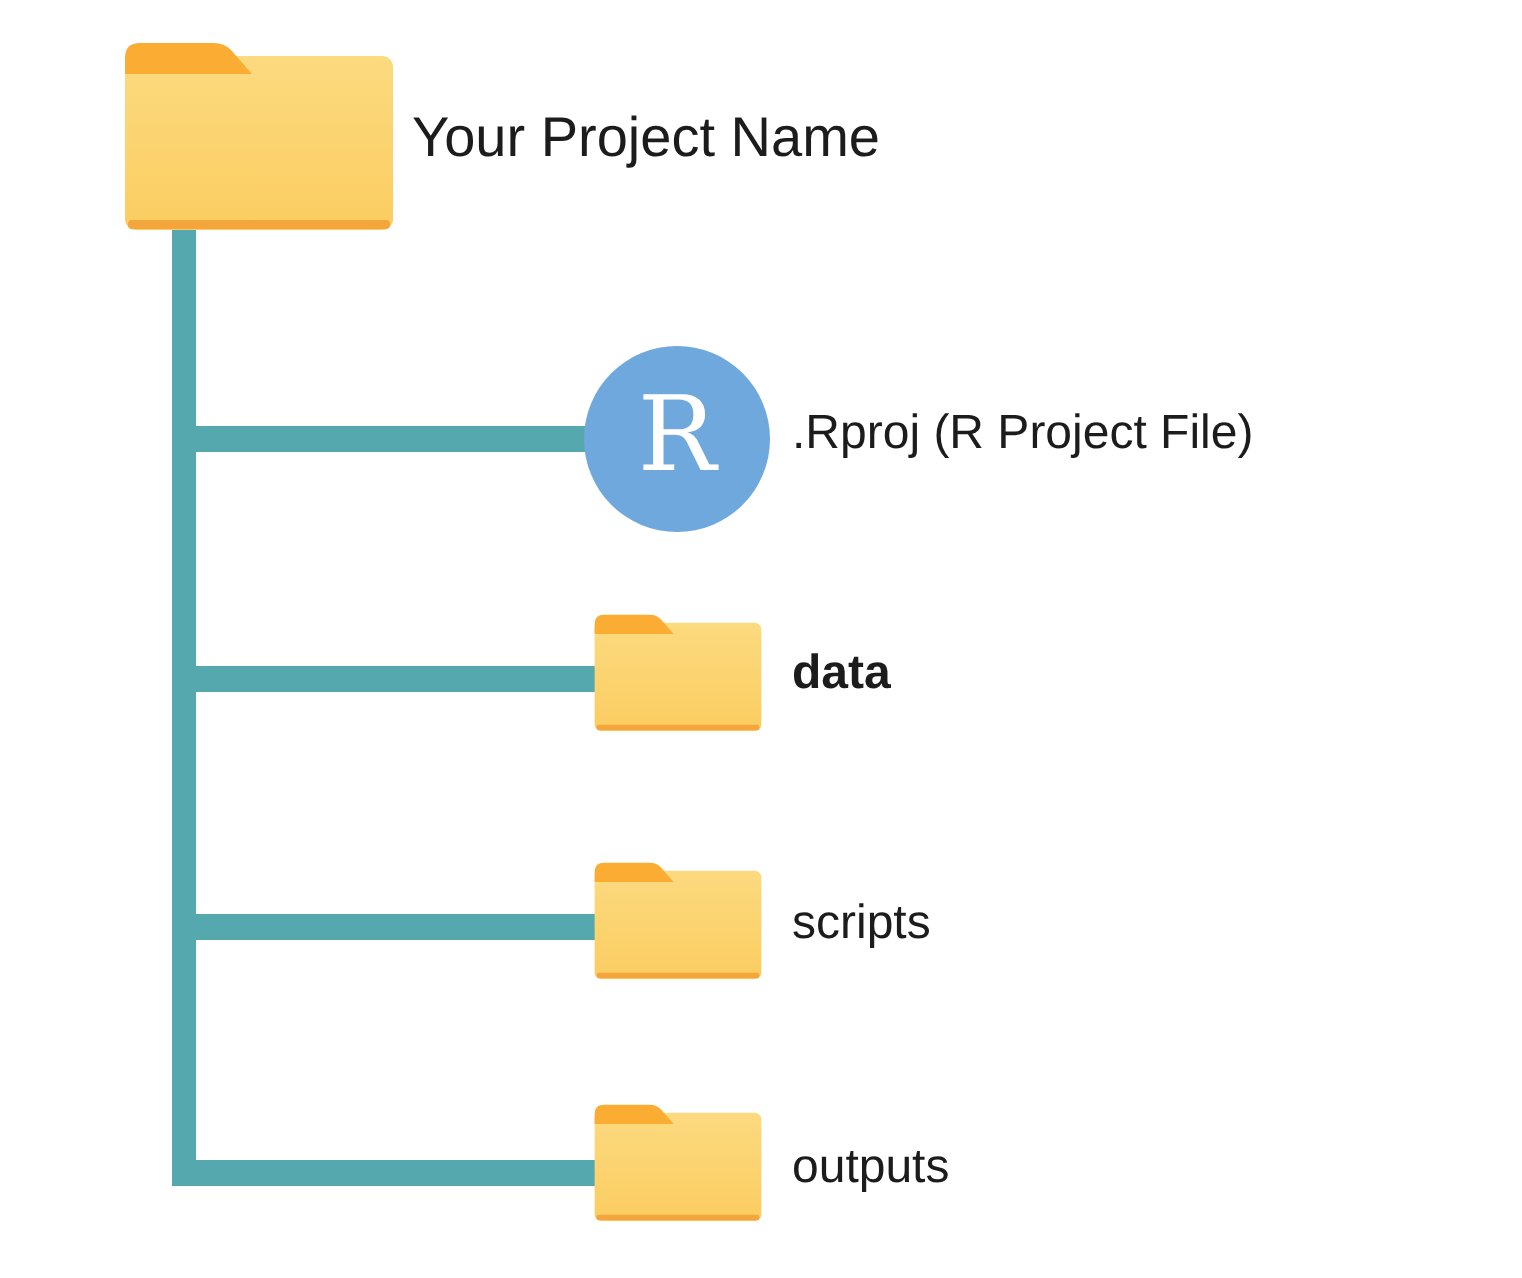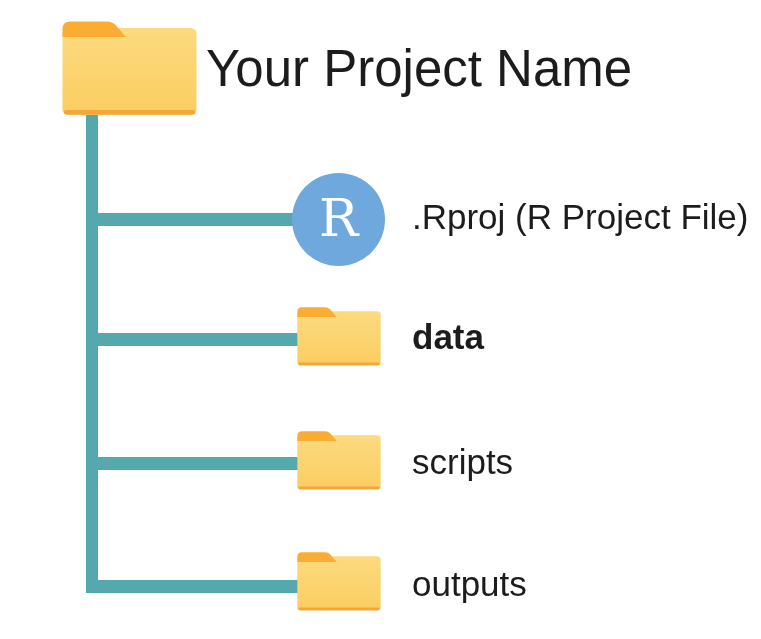--- a/index.html
+++ b/index.html
@@ -73,7 +73,7 @@
     position: absolute;
     left: 206px;
     top: 45px;
-    font-size: 51px;
+    font-size: 28px;
     line-height: 48px;
     color: #1C1C1C;
     white-space: nowrap;

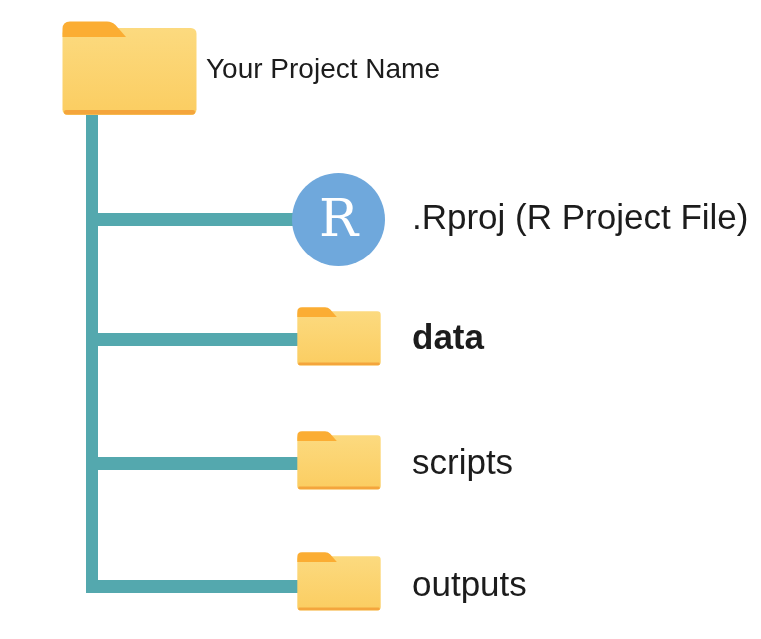--- a/index.html
+++ b/index.html
@@ -81,8 +81,8 @@
   }
   .node-label {
     position: absolute;
-    left: 412px;
-    font-size: 35px;
+    left: 396px;
+    font-size: 24px;
     line-height: 36px;
     color: #1C1C1C;
     white-space: nowrap;

